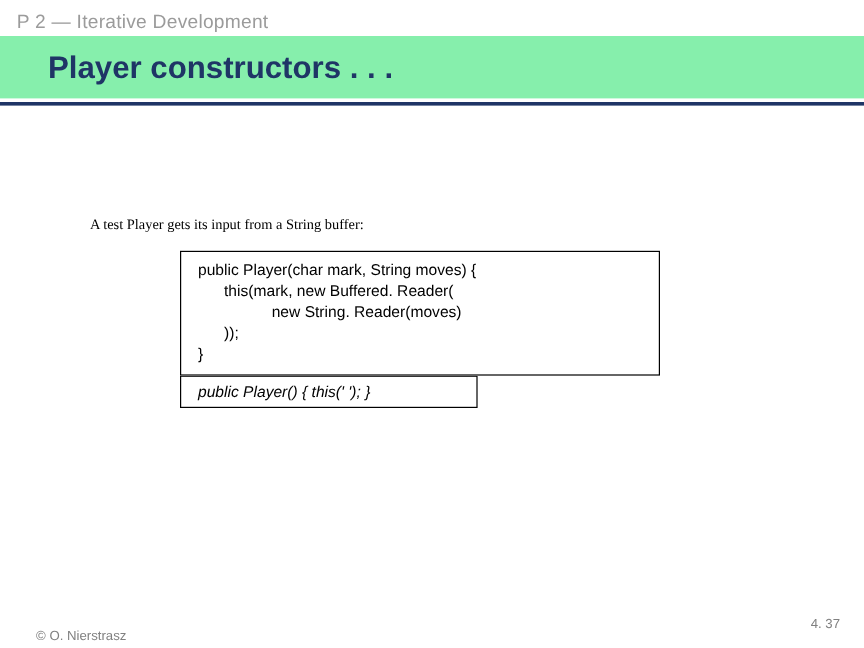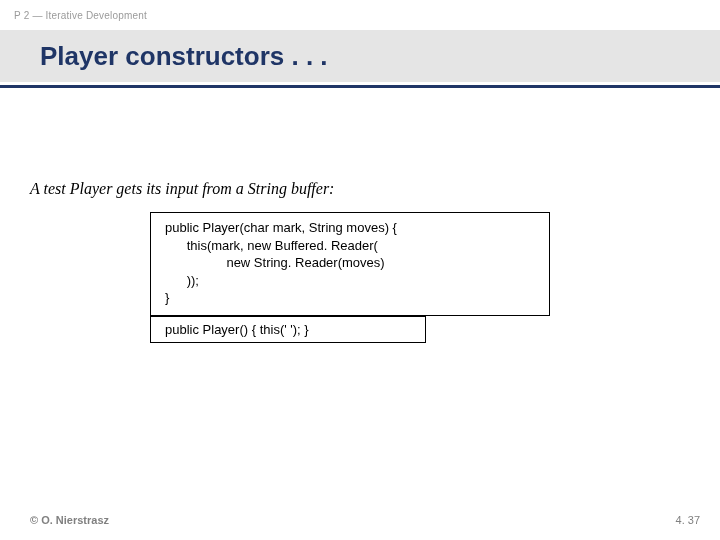--- a/index.html
+++ b/index.html
@@ -5,7 +5,7 @@
   * { box-sizing: border-box; margin: 0; padding: 0; }
   html, body { width: 720px; height: 540px; font-family: Arial, Helvetica, sans-serif; background: #fff; color: #000; }
   .slide { position: relative; width: 720px; height: 540px; }
-  .topic { position: absolute; left: 14px; top: 10px; font-size: 10px; color: #9b9b9b; letter-spacing: 0.2px; }
+  .topic { position: absolute; left: 14px; top: 10px; font-size: 16px; color: #9b9b9b; letter-spacing: 0.2px; }
   .title-band { position: absolute; left: 0; top: 30px; width: 720px; height: 52px; background: #e5e5e5; display: flex; align-items: center; }
   .title-band h1 { font-size: 26px; font-weight: bold; color: #1f3566; padding-left: 40px; }
   .rule { position: absolute; left: 0; top: 85px; width: 720px; height: 3px; background: #1f3566; }

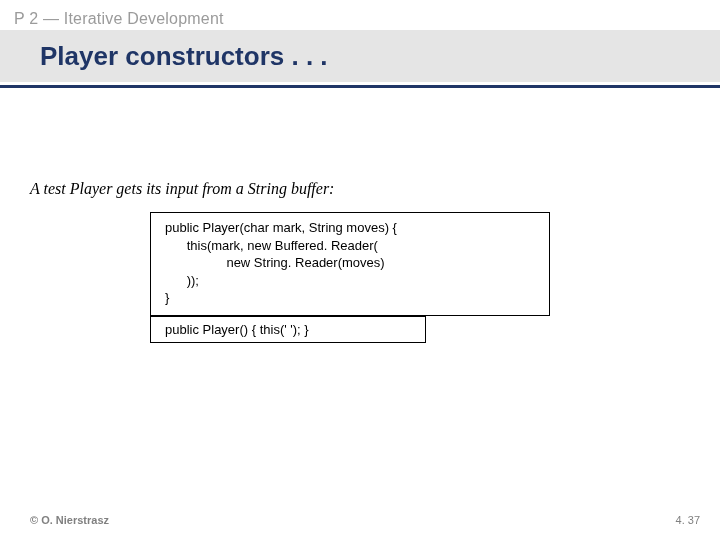--- a/index.html
+++ b/index.html
@@ -6,7 +6,7 @@
   html, body { width: 720px; height: 540px; font-family: Arial, Helvetica, sans-serif; background: #fff; color: #000; }
   .slide { position: relative; width: 720px; height: 540px; }
   .topic { position: absolute; left: 14px; top: 10px; font-size: 16px; color: #9b9b9b; letter-spacing: 0.2px; }
-  .title-band { position: absolute; left: 0; top: 30px; width: 720px; height: 52px; background: #e5e5e5; display: flex; align-items: center; }
+  .title-band { position: absolute; left: 0; top: 30px; width: 720px; height: 52px; background: #86efac; display: flex; align-items: center; }
   .title-band h1 { font-size: 26px; font-weight: bold; color: #1f3566; padding-left: 40px; }
   .rule { position: absolute; left: 0; top: 85px; width: 720px; height: 3px; background: #1f3566; }
   .body { position: absolute; left: 30px; top: 180px; width: 660px; }

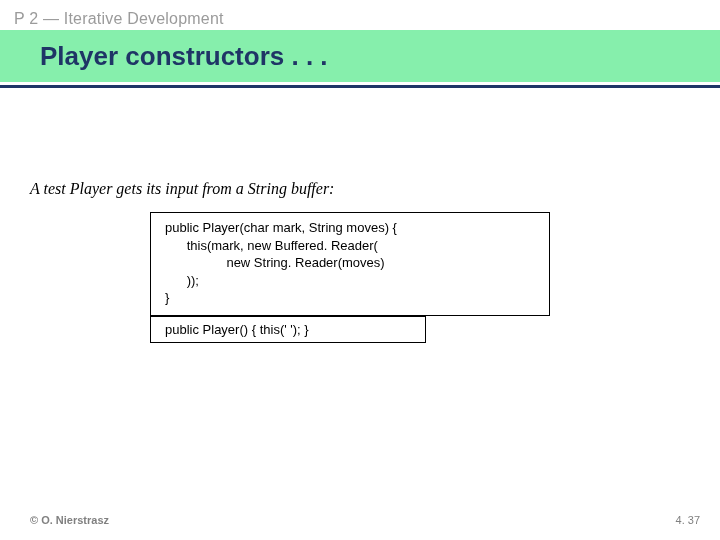--- a/index.html
+++ b/index.html
@@ -10,7 +10,7 @@
   .title-band h1 { font-size: 26px; font-weight: bold; color: #1f3566; padding-left: 40px; }
   .rule { position: absolute; left: 0; top: 85px; width: 720px; height: 3px; background: #1f3566; }
   .body { position: absolute; left: 30px; top: 180px; width: 660px; }
-  .lead1 { font-size: 16px; font-style: italic; font-family: "Times New Roman", Times, serif; color: #000; margin-bottom: 14px; }
+  .lead1 { font-size: 12px; font-family: "Times New Roman", Times, serif; color: #000; margin-bottom: 14px; margin-left: 45px; }
   .codebox { border: 1px solid #000; background: #fff; font-family: Arial, Helvetica, sans-serif; font-size: 13px; line-height: 1.35; padding: 6px 14px 8px 14px; color: #000; white-space: pre; }
   .codebox1 { margin-left: 120px; width: 400px; }
   .lead2 { font-size: 16px; font-style: italic; font-family: "Times New Roman", Times, serif; color: #000; margin-top: 28px; margin-bottom: 10px; }

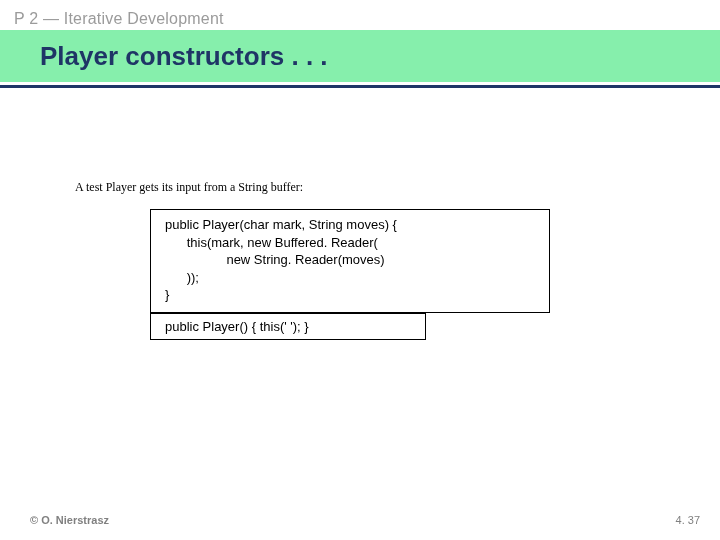--- a/index.html
+++ b/index.html
@@ -14,7 +14,7 @@
   .codebox { border: 1px solid #000; background: #fff; font-family: Arial, Helvetica, sans-serif; font-size: 13px; line-height: 1.35; padding: 6px 14px 8px 14px; color: #000; white-space: pre; }
   .codebox1 { margin-left: 120px; width: 400px; }
   .lead2 { font-size: 16px; font-style: italic; font-family: "Times New Roman", Times, serif; color: #000; margin-top: 28px; margin-bottom: 10px; }
-  .codebox2 { margin-left: 120px; width: 276px; padding: 4px 14px; }
+  .codebox2 { margin-left: 120px; width: 248px; padding: 4px 14px; font-style: italic; }
   .footer-left { position: absolute; left: 30px; bottom: 14px; font-size: 11px; color: #808080; font-weight: bold; }
   .footer-right { position: absolute; right: 20px; bottom: 14px; font-size: 11px; color: #808080; text-align: right; }
 </style>

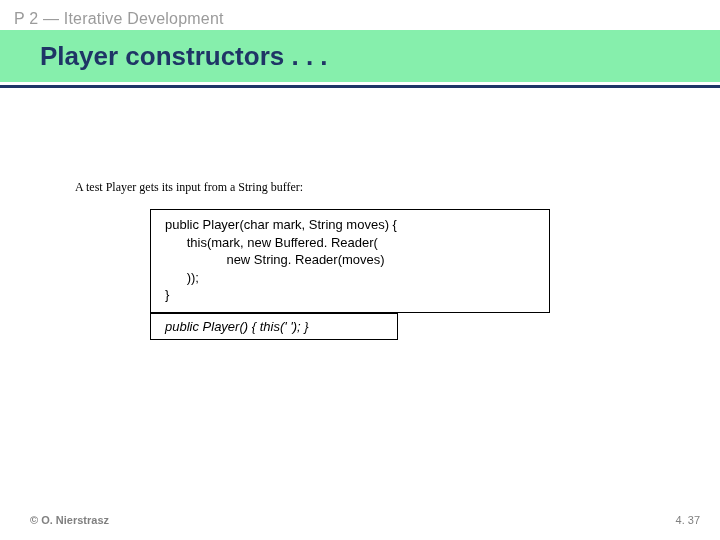--- a/index.html
+++ b/index.html
@@ -15,7 +15,7 @@
   .codebox1 { margin-left: 120px; width: 400px; }
   .lead2 { font-size: 16px; font-style: italic; font-family: "Times New Roman", Times, serif; color: #000; margin-top: 28px; margin-bottom: 10px; }
   .codebox2 { margin-left: 120px; width: 248px; padding: 4px 14px; font-style: italic; }
-  .footer-left { position: absolute; left: 30px; bottom: 14px; font-size: 11px; color: #808080; font-weight: bold; }
+  .footer-left { position: absolute; left: 30px; bottom: 4px; font-size: 11px; color: #808080; }
   .footer-right { position: absolute; right: 20px; bottom: 14px; font-size: 11px; color: #808080; text-align: right; }
 </style>
 </head>

